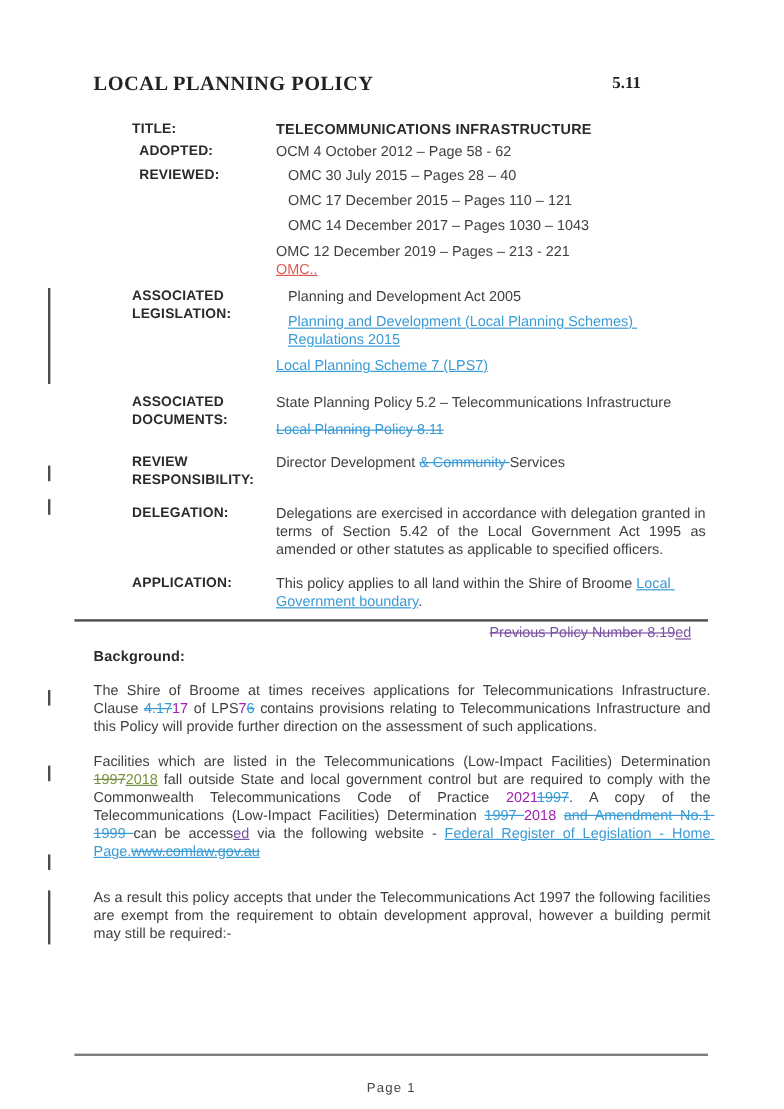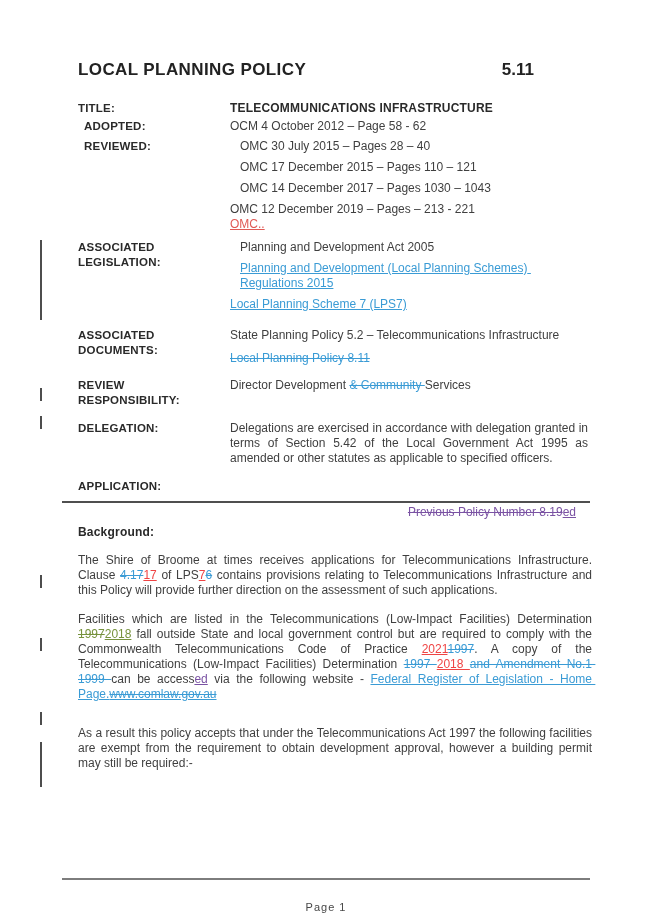--- a/index.html
+++ b/index.html
@@ -17,7 +17,7 @@
 
   
   .doc-header{display:flex;justify-content:space-between;align-items:flex-end;
-    padding-top:62px;width:456px;}
+    padding-top:62px;width:456px;font-family:Liberation Serif, serif;}
   .doc-title{font-size:17px;font-weight:bold;color:#222;letter-spacing:.4px;margin:0;}
   .policy-number{font-size:17px;font-weight:bold;color:#222;}
 

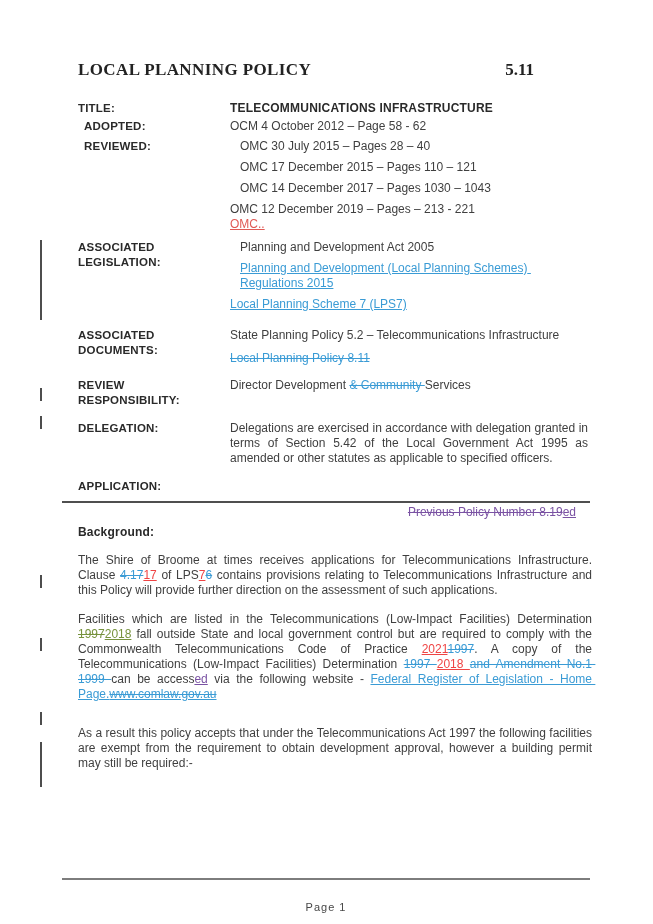--- a/index.html
+++ b/index.html
@@ -19,7 +19,7 @@
   .doc-header{display:flex;justify-content:space-between;align-items:flex-end;
     padding-top:62px;width:456px;font-family:Liberation Serif, serif;}
   .doc-title{font-size:17px;font-weight:bold;color:#222;letter-spacing:.4px;margin:0;}
-  .policy-number{font-size:17px;font-weight:bold;color:#222;}
+  .policy-number{font-size:14px;font-weight:bold;color:#222;}
 
   
   .meta{margin-top:24px;}

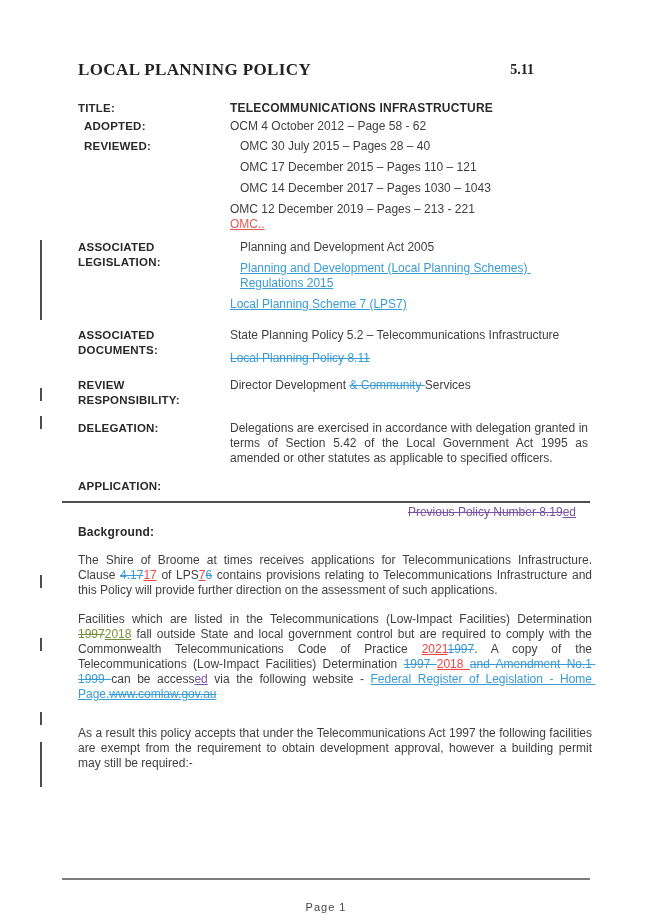--- a/index.html
+++ b/index.html
@@ -24,7 +24,7 @@
   
   .meta{margin-top:24px;}
   .meta-row{display:grid;grid-template-columns:152px 358px;}
-  .meta-label{font-weight:bold;font-size:11.5px;color:#2a2a2a;letter-spacing:.2px;line-height:15px;}
+  .meta-label{font-weight:bold;font-size:11.5px;color:#2a2a2a;letter-spacing:.2px;line-height:15px;margin-left:32px;}
   .meta-label.indent{padding-left:6px;}
   .meta-value{line-height:15px;}
   .group{margin:0;}

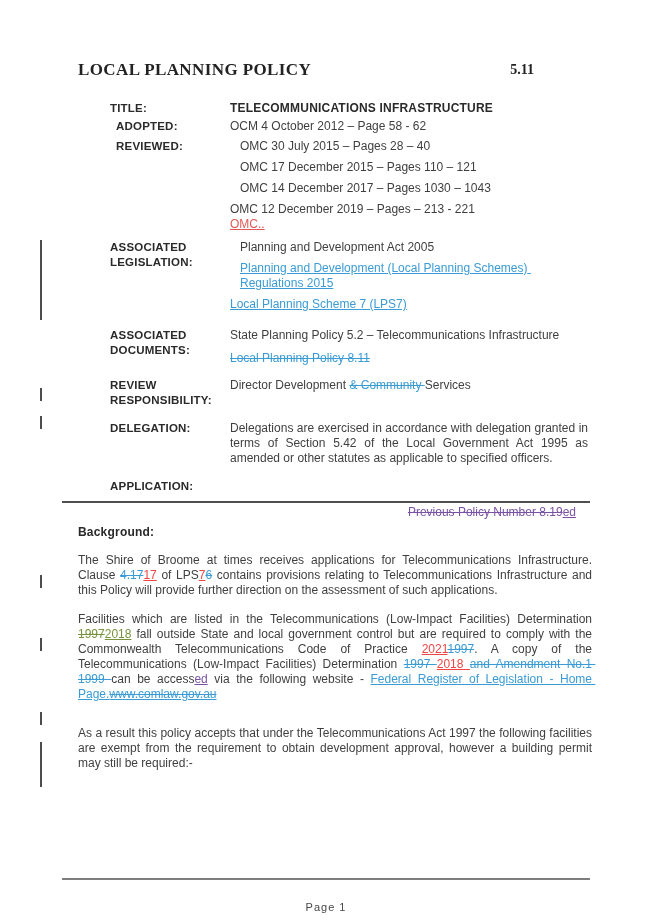--- a/index.html
+++ b/index.html
@@ -162,6 +162,9 @@
           <div class="meta-label">
             <div>APPLICATION:</div>
           </div>
+          <div class="meta-value">
+            <div class="group"><span class="run n">This policy applies to all land within the Shire of Broome </span><span class="run link">Local Government boundary</span><span class="run n">.</span></div>
+          </div>
         </div>
       </div>
 

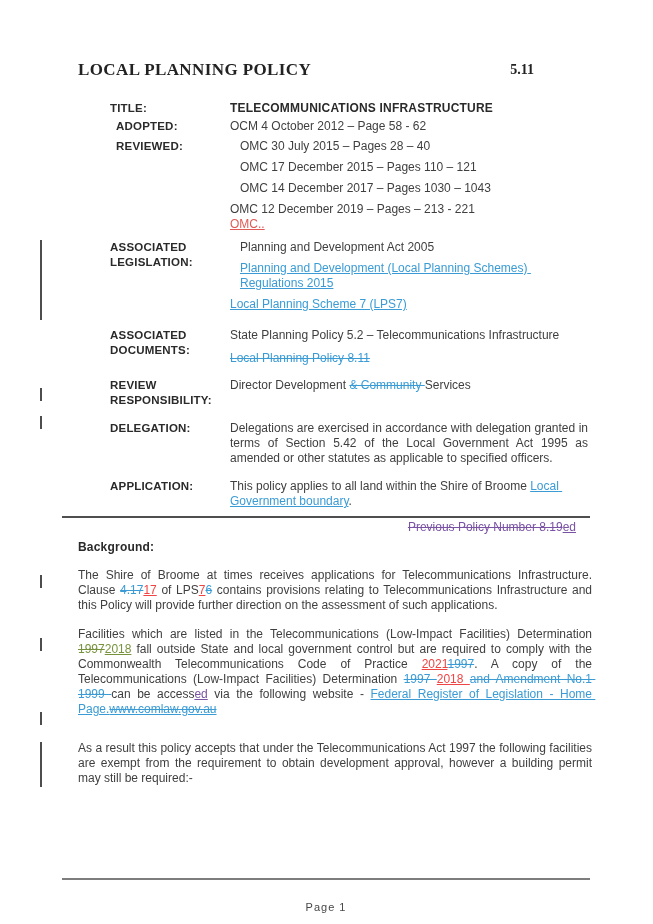--- a/index.html
+++ b/index.html
@@ -45,7 +45,7 @@
   .b{font-weight:bold;color:#2a2a2a;letter-spacing:.2px;}
   .link{color:#3a9bd5;text-decoration:underline;cursor:pointer;}
   .del{color:#3a9bd5;text-decoration:line-through;text-align:center;}
-  .ins{color:#ef4444;text-decoration:underline;}
+  .ins{color:#a21caf;}
   .del-green{color:#76923c;text-decoration:line-through;}
   .ins-green{color:#76923c;text-decoration:underline;}
   .del-purple{color:#7a52a3;text-decoration:line-through;}

